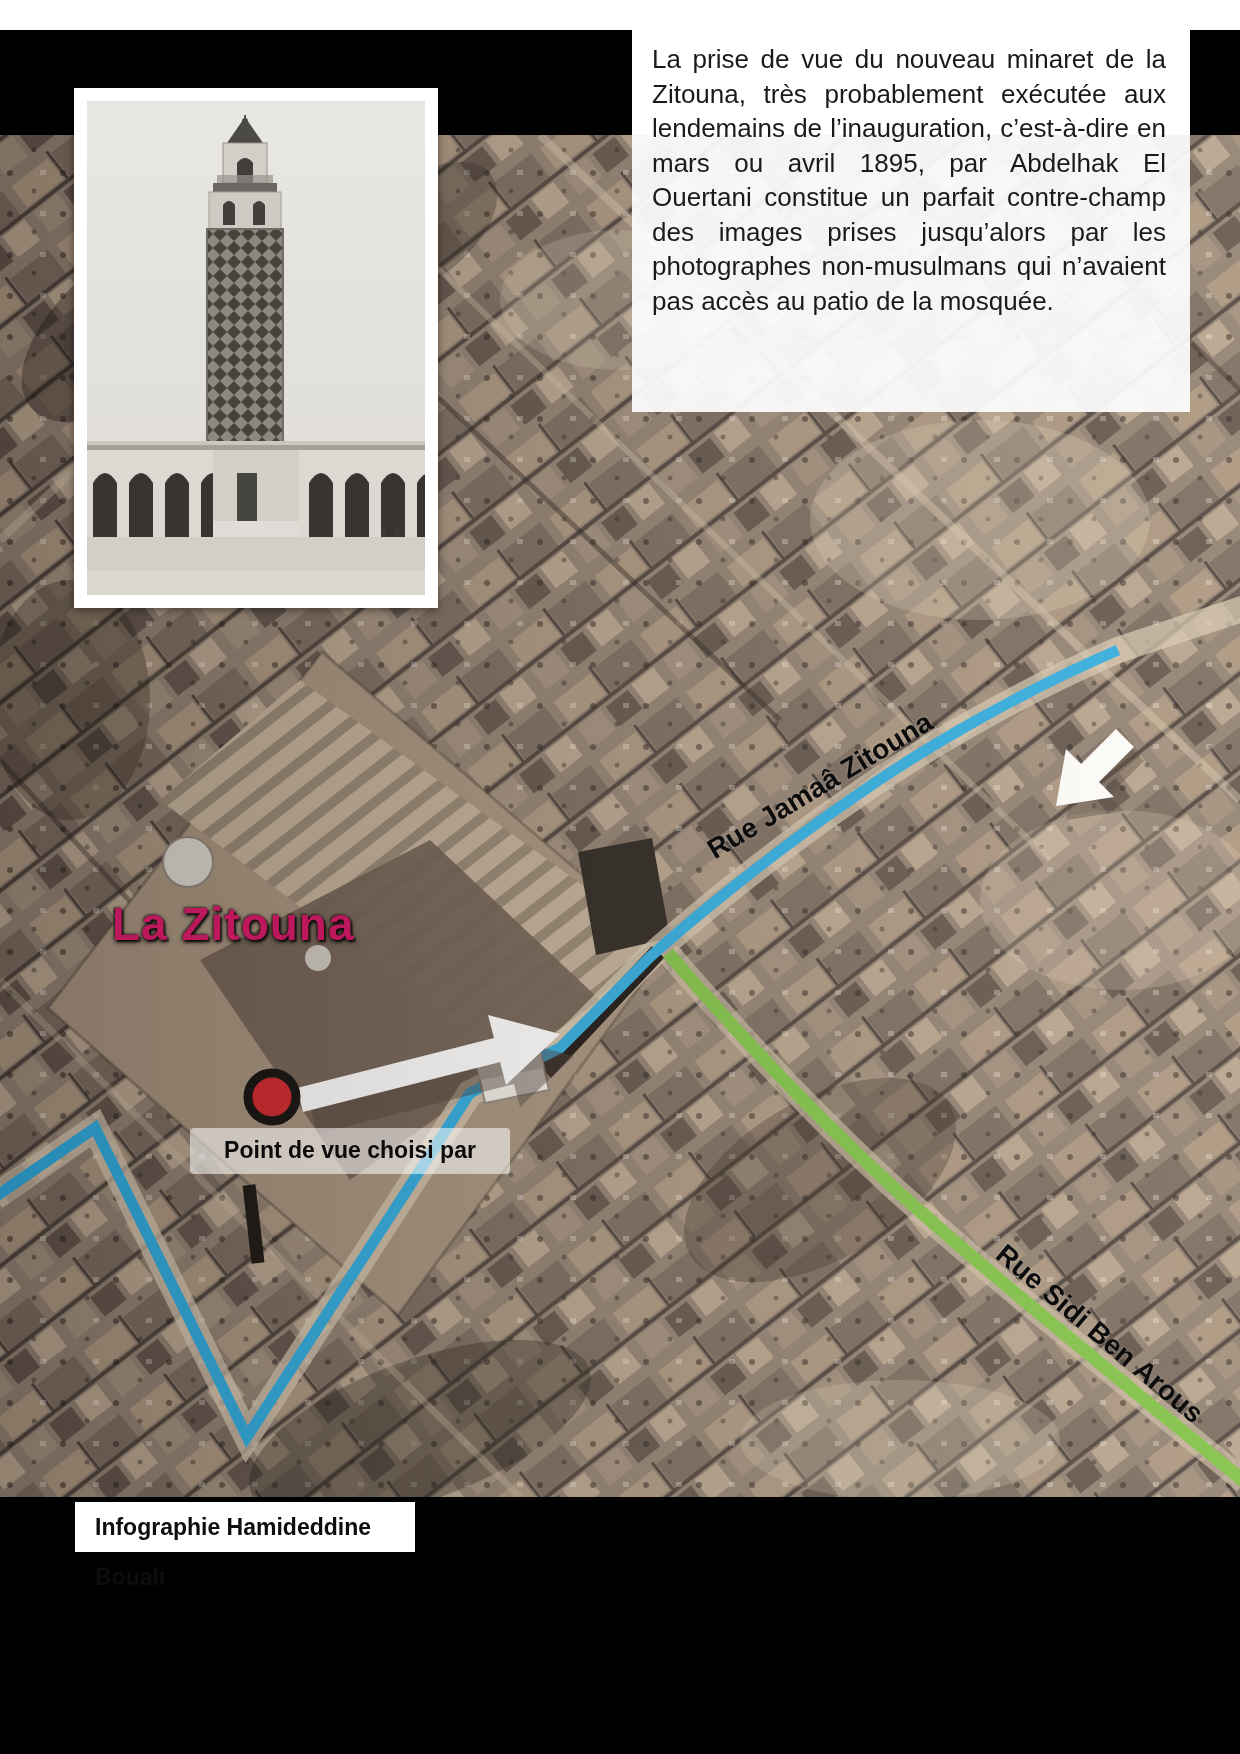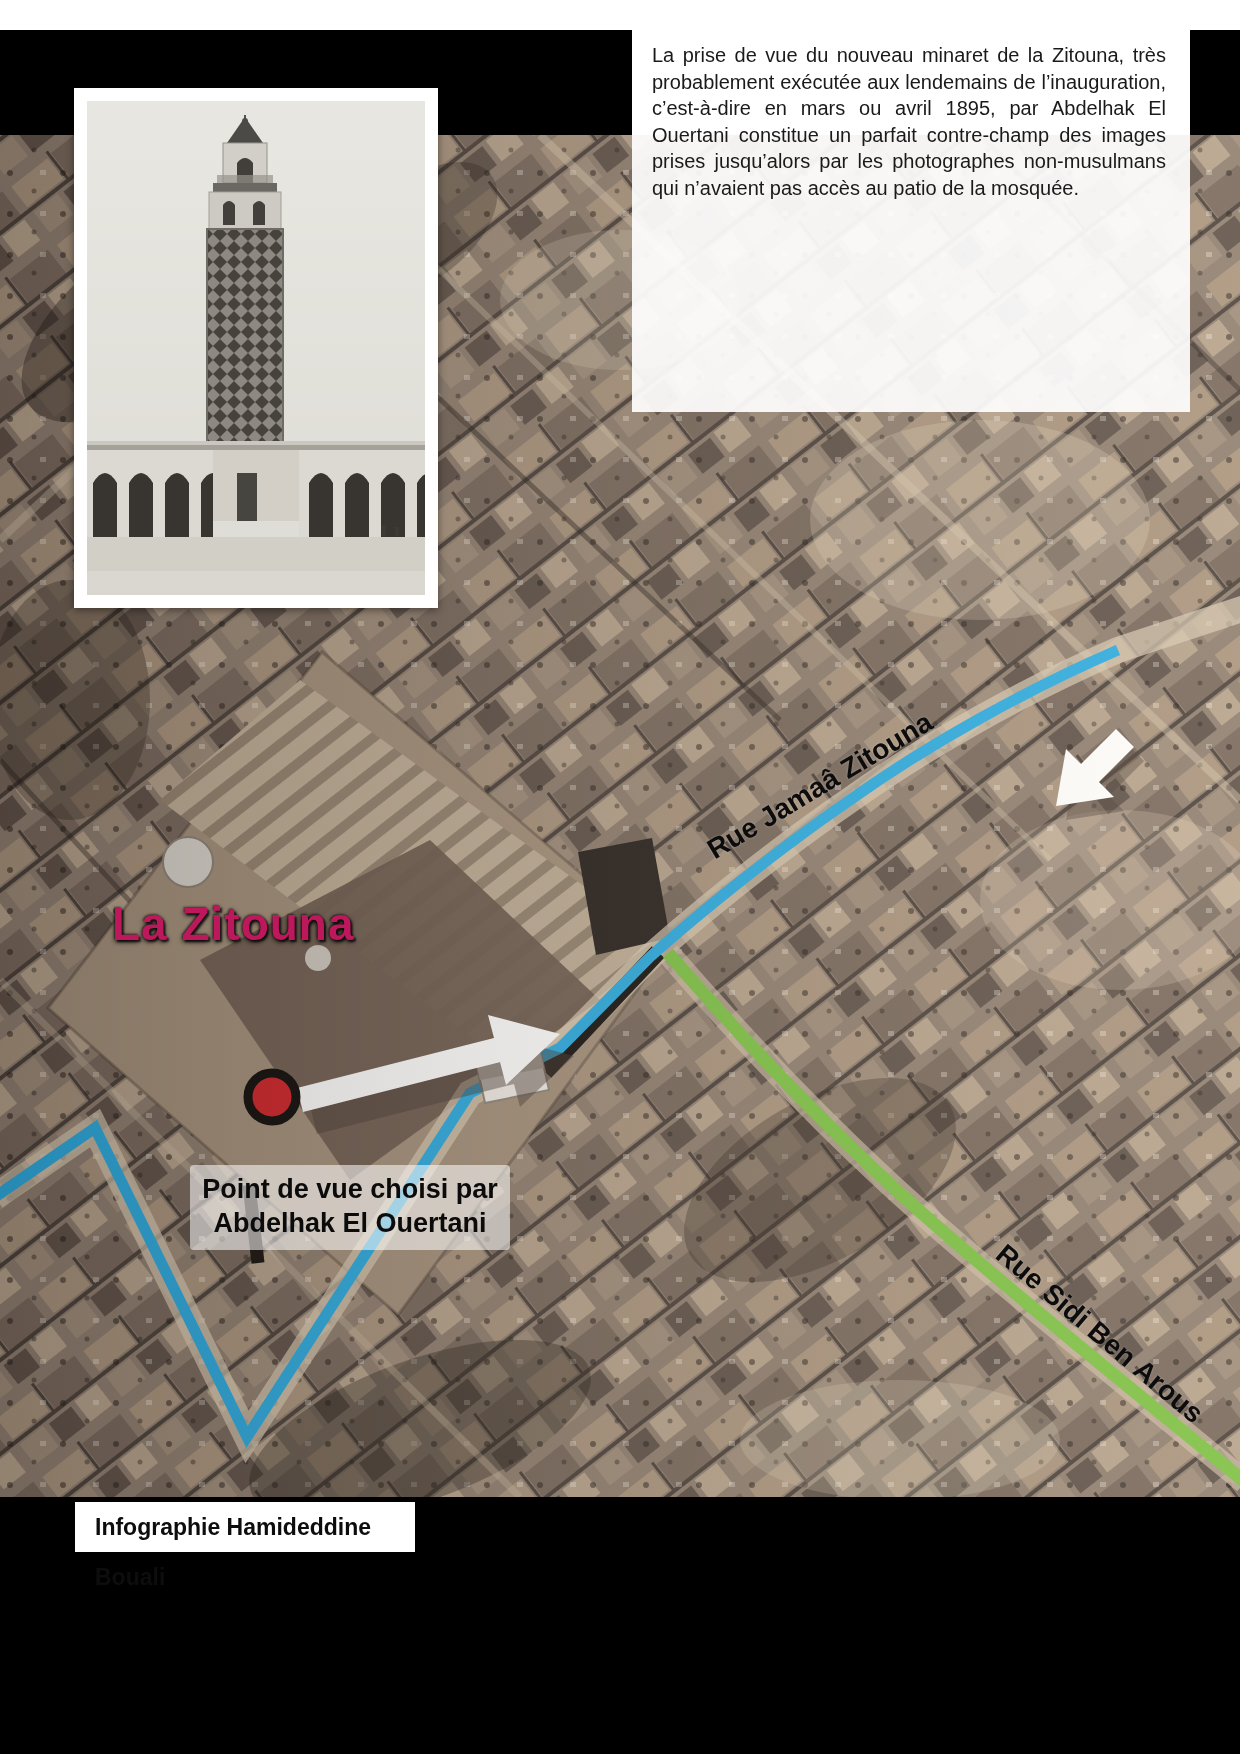--- a/index.html
+++ b/index.html
@@ -22,7 +22,7 @@
   .textbox{position:absolute;left:632px;top:30px;width:558px;height:382px;
            background:rgba(255,255,255,.92);box-sizing:border-box;padding:12px 24px 0 20px;}
   .textbox h1{font-size:27px;font-weight:bold;color:#0d0d0d;text-align:center;margin:6px 0 16px 0;}
-  .textbox p{font-size:20px;line-height:1.33;color:#1a1a1a;text-align:justify;margin:0 0 27px 0;}
+  .textbox p{font-size:26px;line-height:1.33;color:#1a1a1a;text-align:justify;margin:0 0 27px 0;}
 
   
   .label-zitouna{position:absolute;left:112px;top:897px;font-size:46px;font-weight:bold;color:#be185d;

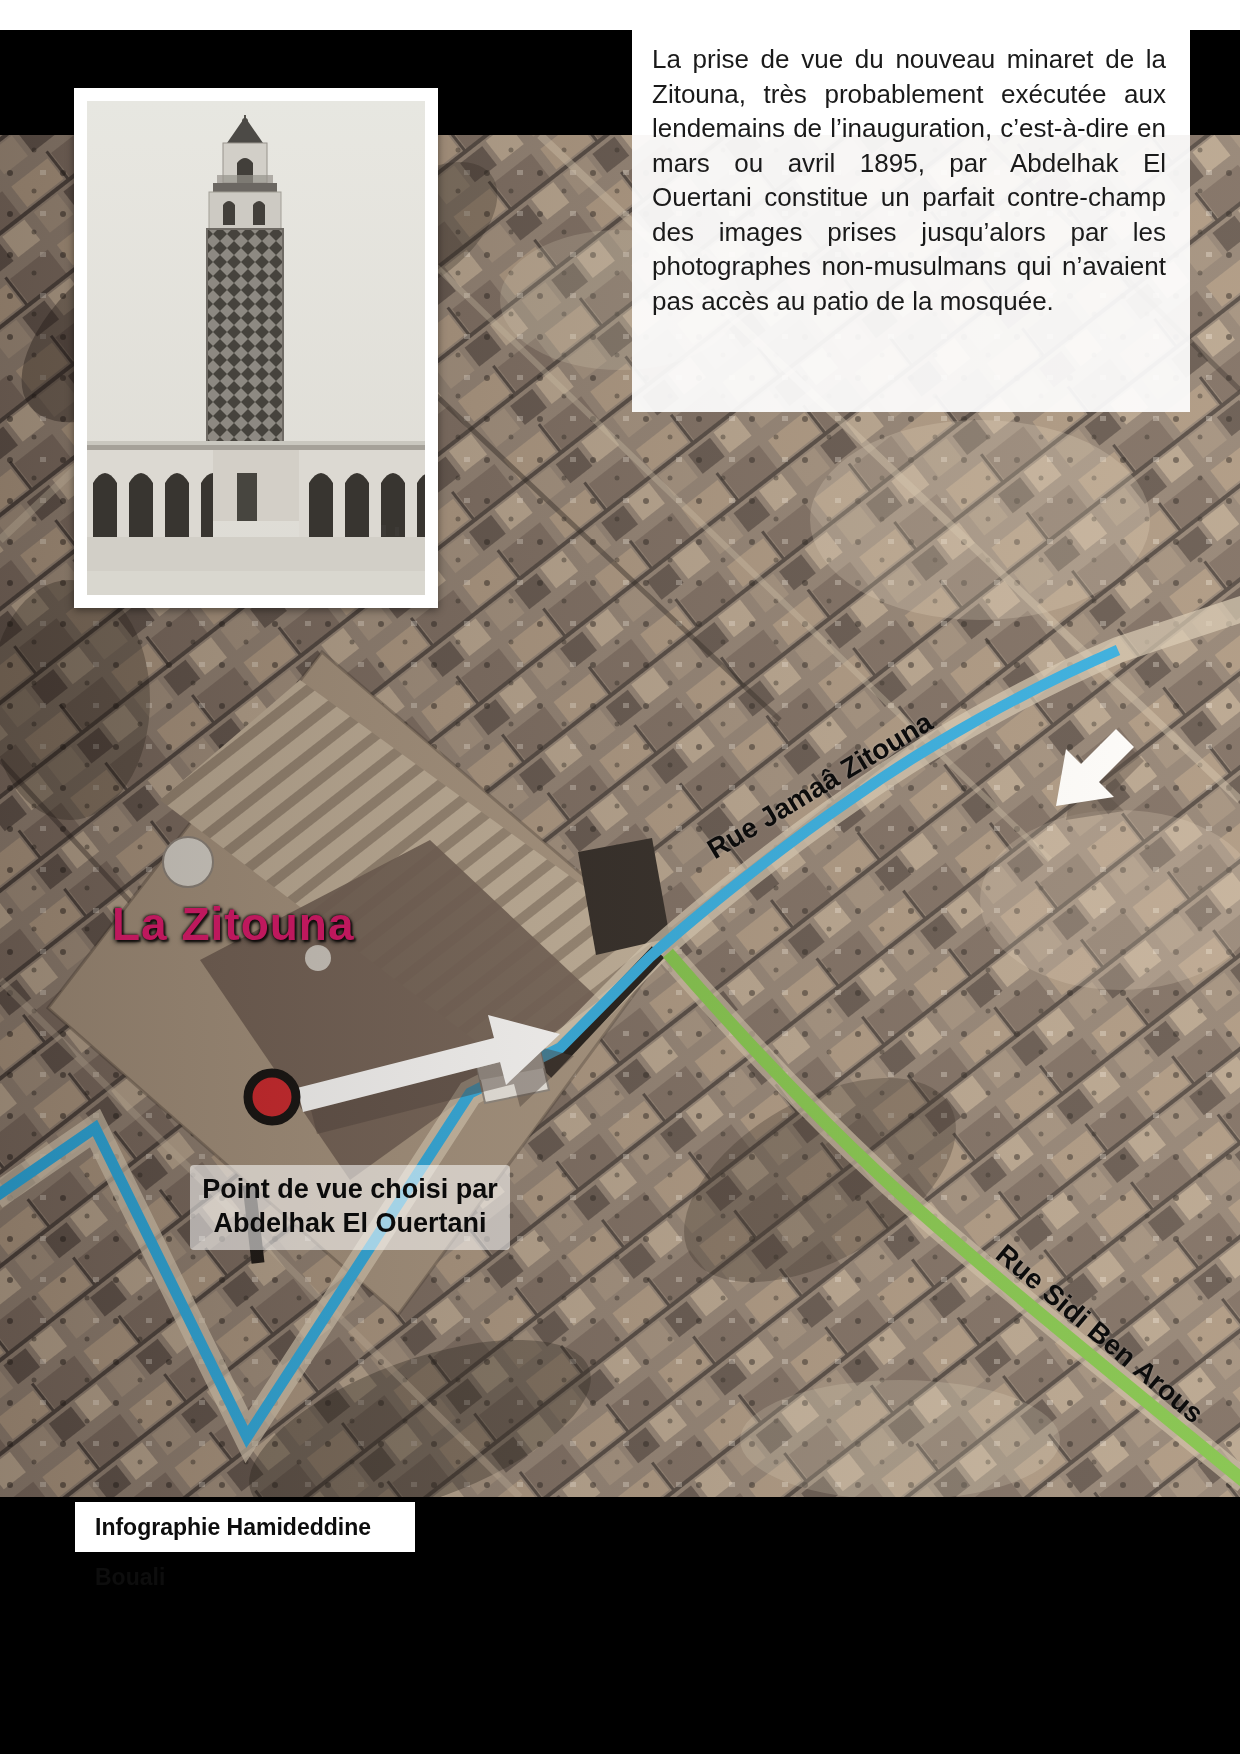--- a/index.html
+++ b/index.html
@@ -36,7 +36,7 @@
                   text-shadow:0 0 3px rgba(255,255,255,.25);}
   .marker-caption{position:absolute;left:190px;top:1128px;width:320px;padding:8px 0 9px 0;
                   background:rgba(255,255,255,.55);border-radius:4px;text-align:center;
-                  font-size:27px;font-weight:bold;color:#0b0b0b;line-height:1.25;margin-top:37px;}
+                  font-size:23px;font-weight:bold;color:#0b0b0b;line-height:1.25;}
 
   .credit-box{position:absolute;left:75px;top:1502px;width:340px;height:50px;background:#ffffff;
               font-size:23px;font-weight:bold;color:#0d0d0d;line-height:50px;padding-left:20px;

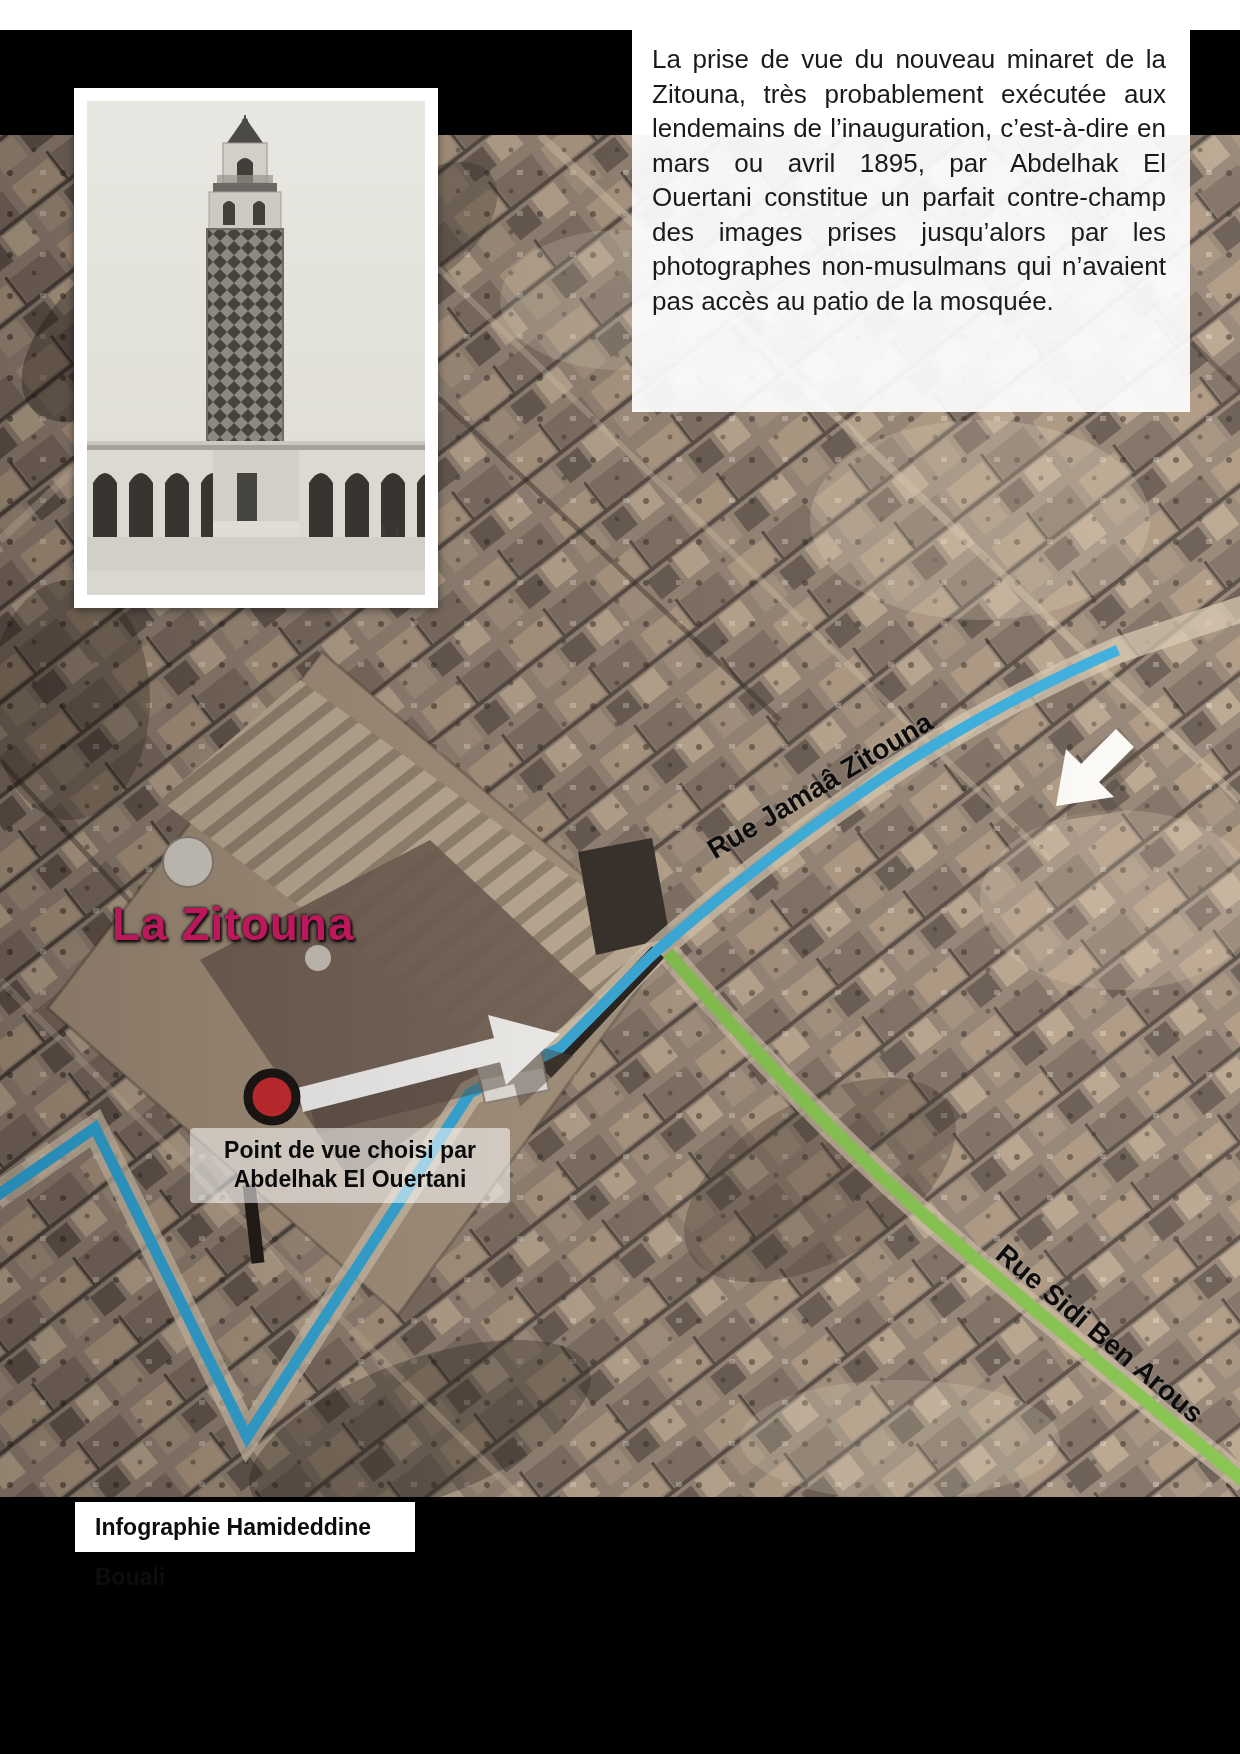--- a/index.html
+++ b/index.html
@@ -144,7 +144,6 @@
   <div class="label-rue-sidi">Rue Sidi Ben Arous</div>
   <div class="marker-caption">
     <div>Point de vue choisi par</div>
-    <div>Abdelhak El Ouertani</div>
   </div>
 
   <div class="photo-frame">

